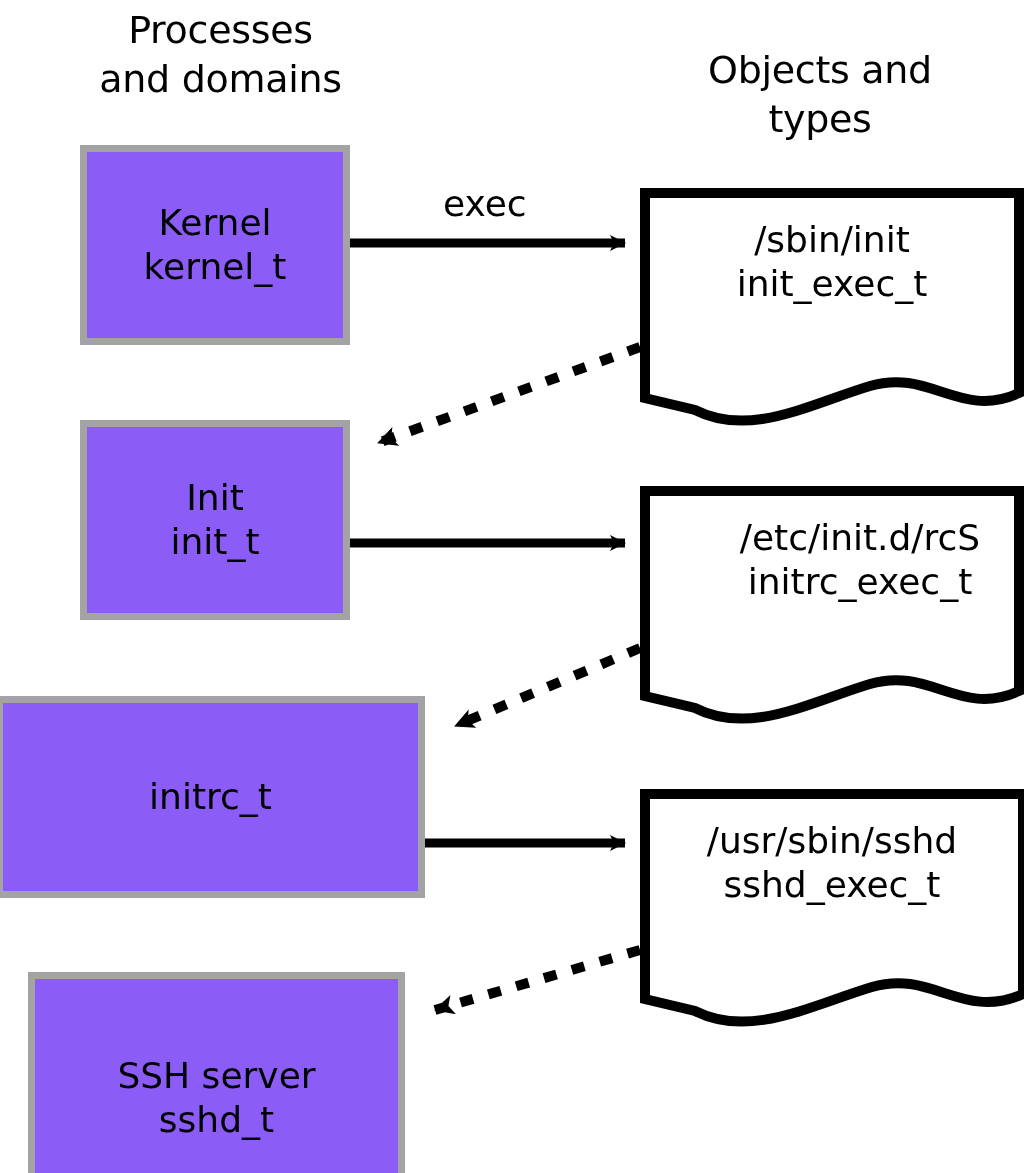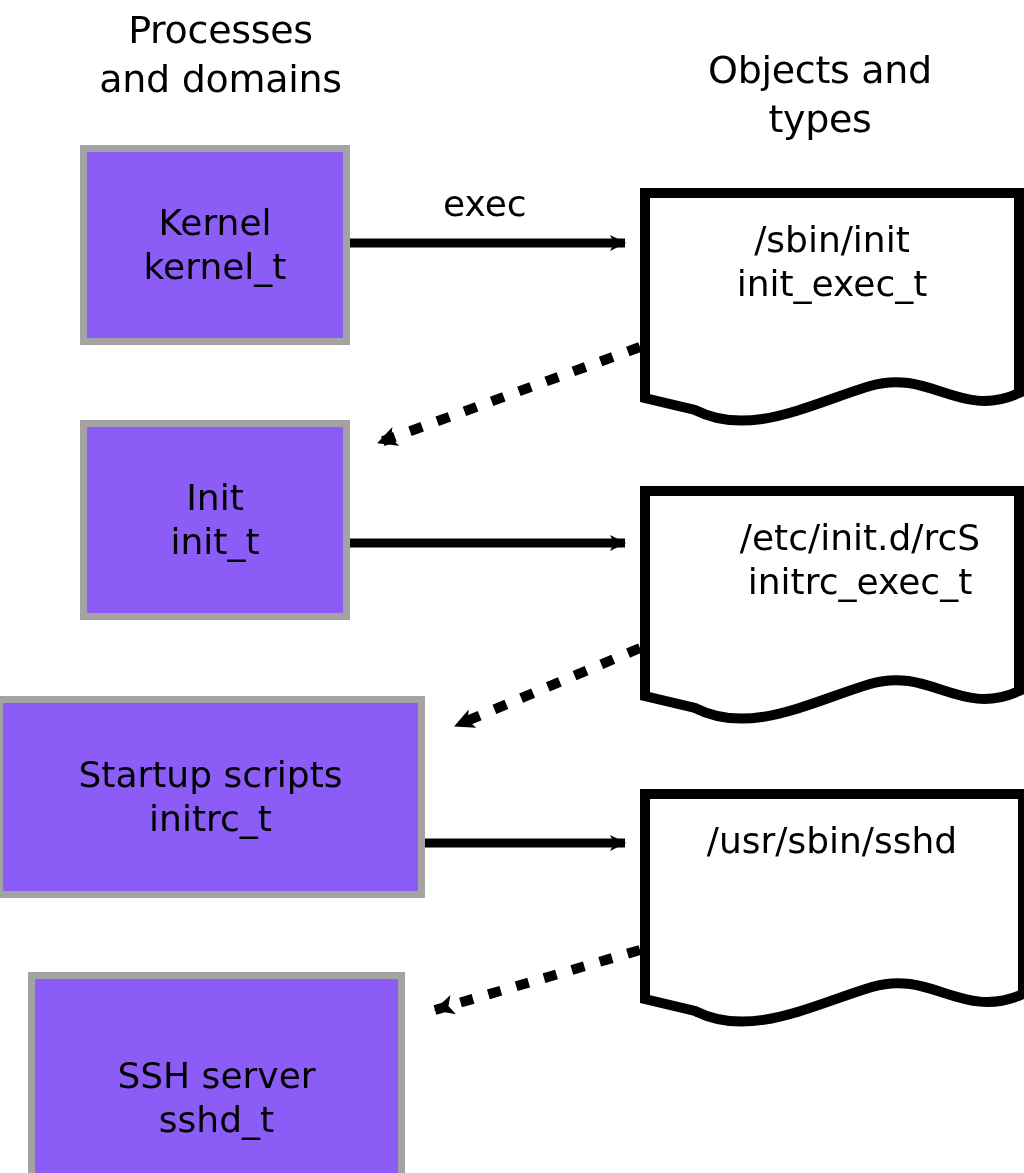--- a/index.html
+++ b/index.html
@@ -135,7 +135,6 @@
   </div>
 
   <div class="node proc-box" style="left:-4px; top:696px; width:429px; height:202px;">
-    <div class="node-line">Startup scripts</div>
     <div class="node-line">initrc_t</div>
   </div>
 

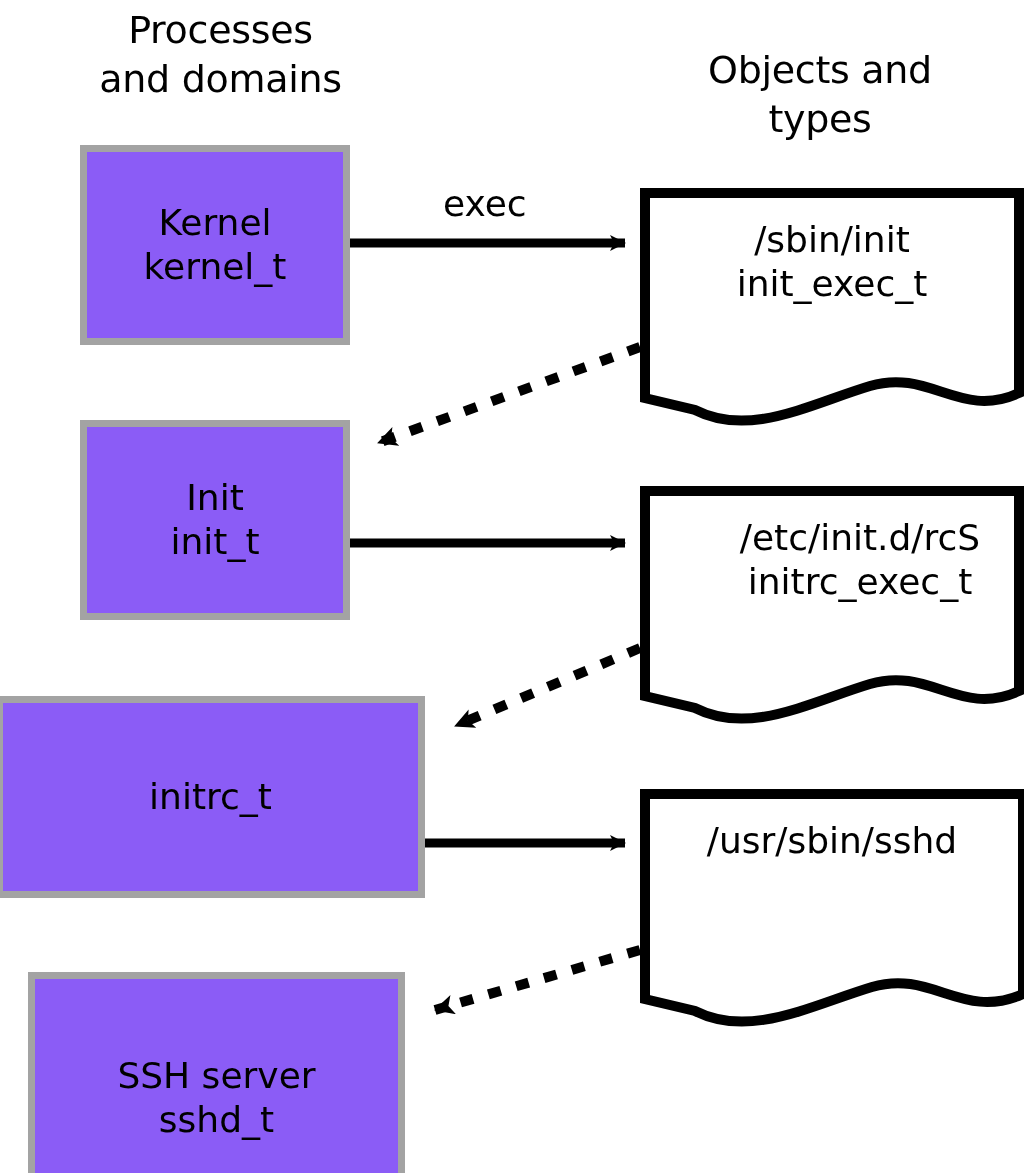--- a/index.html
+++ b/index.html
@@ -173,6 +173,7 @@
   </svg>
   <div class="doc-label" style="left:640px; top:819px; width:384px;align-items:center;">
     <div class="node-line">/usr/sbin/sshd</div>
+    <div class="node-line">sshd_exec_t</div>
   </div>
 
 </div>

